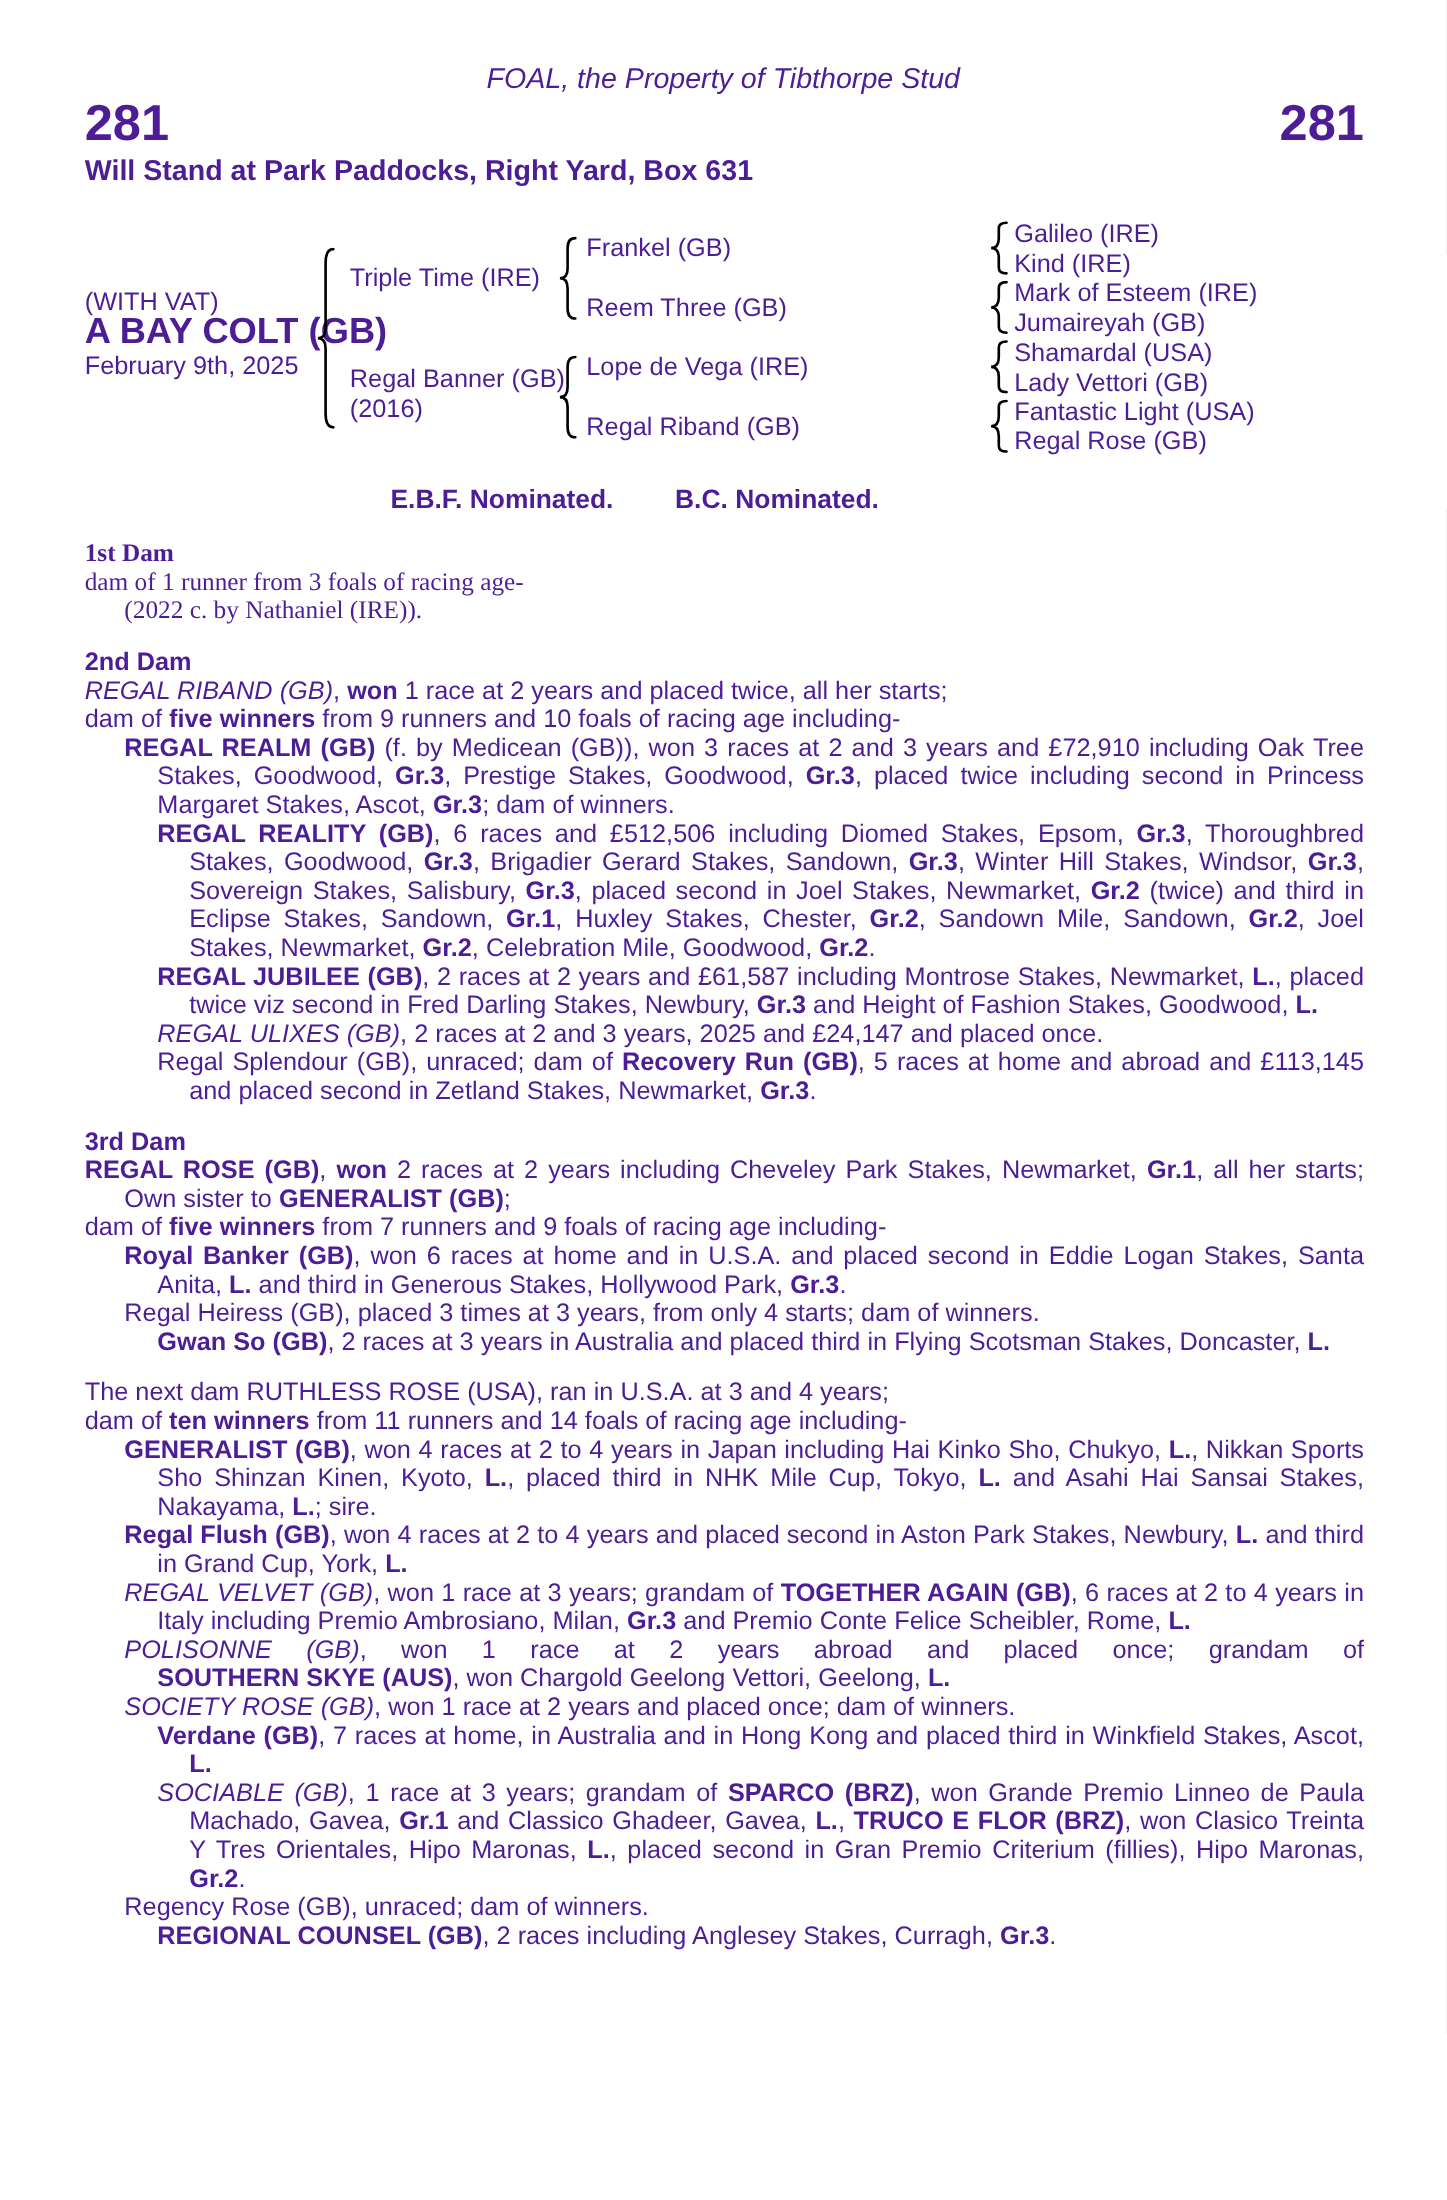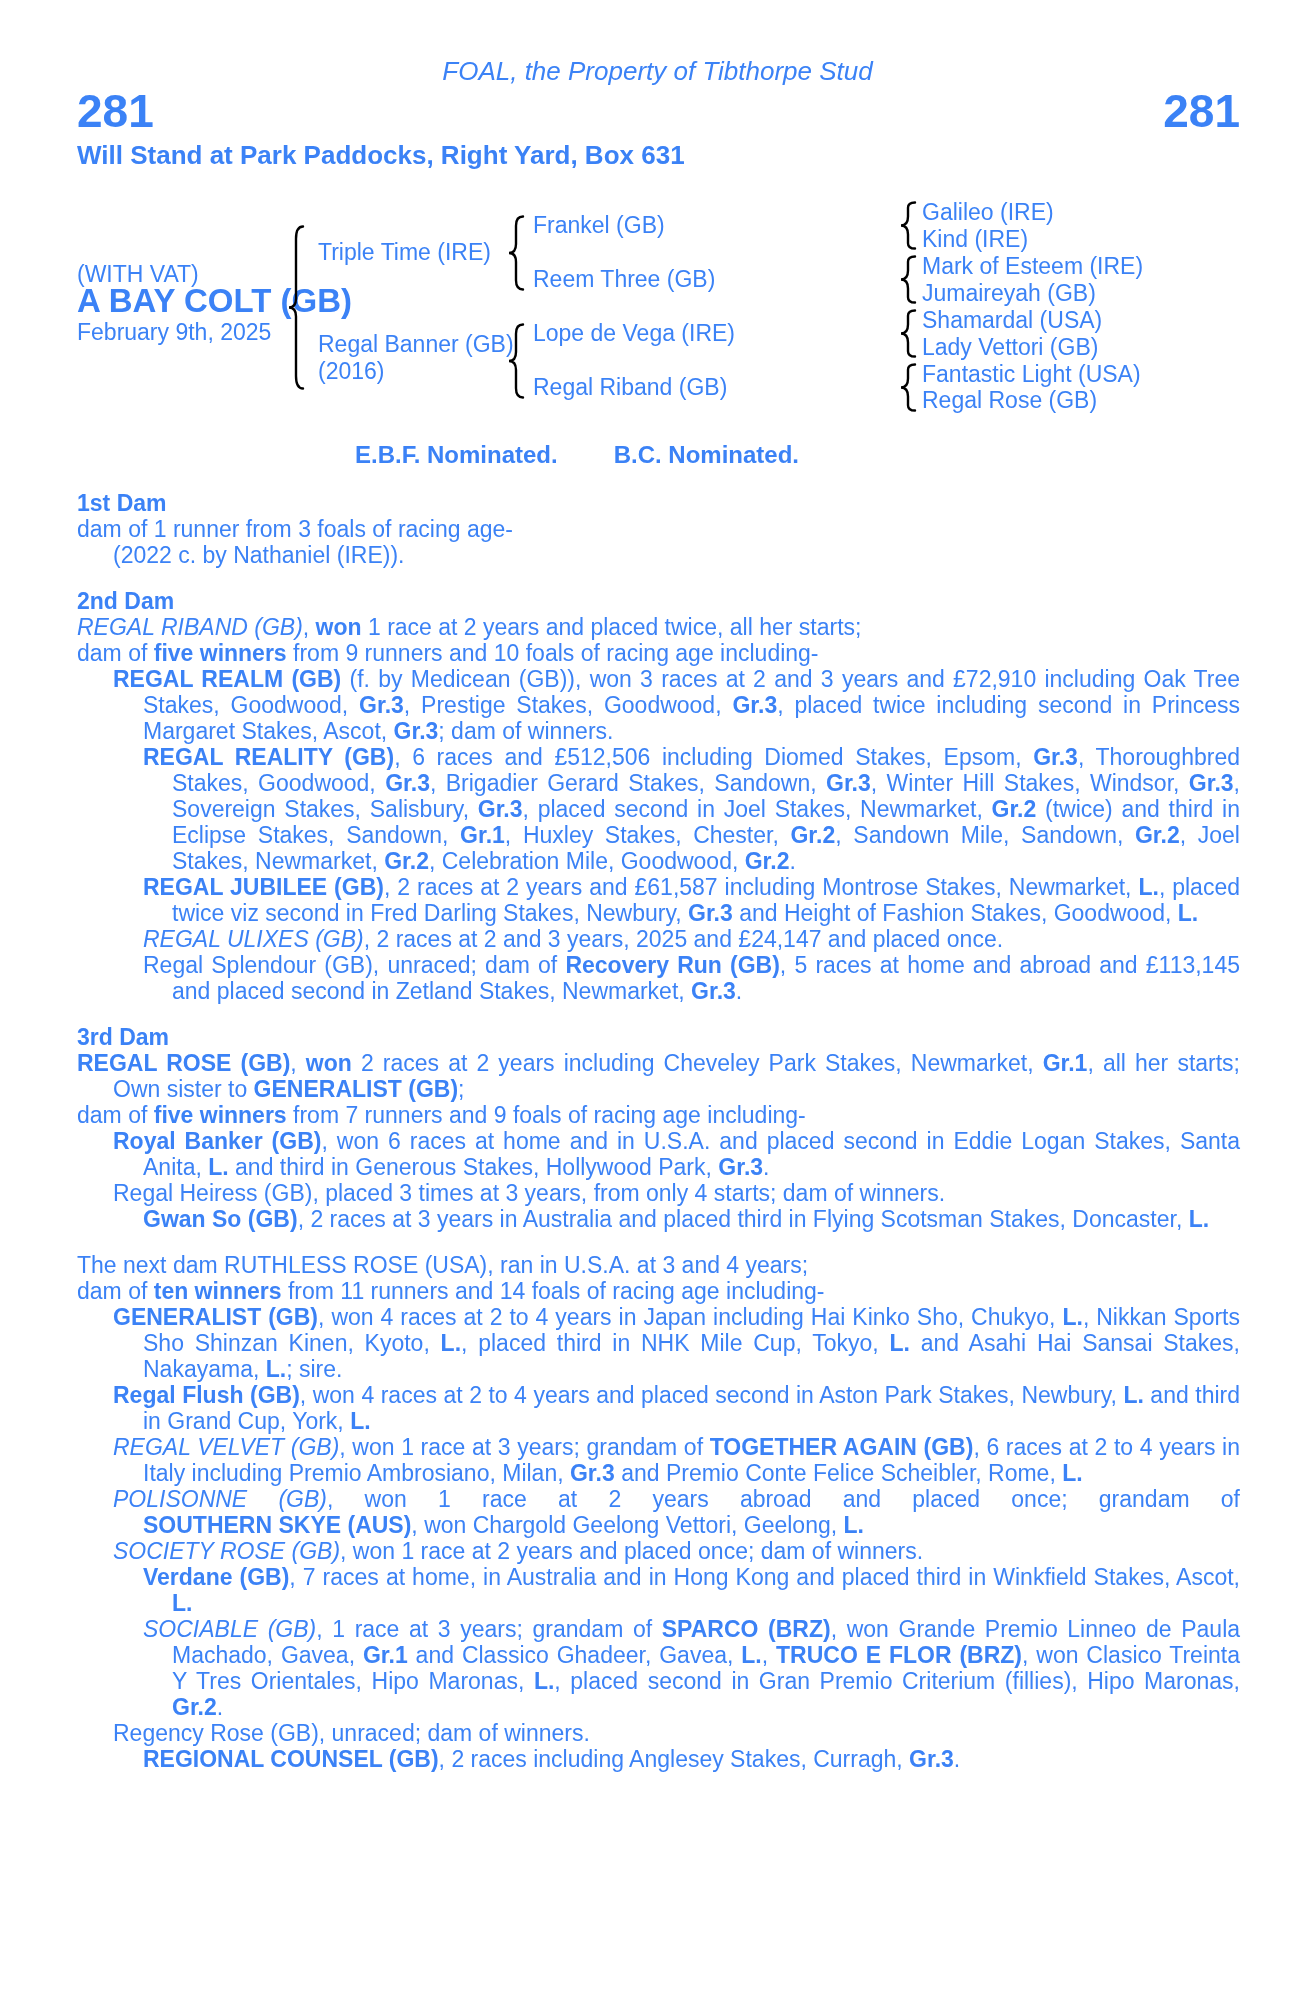--- a/index.html
+++ b/index.html
@@ -5,7 +5,7 @@
   html,body{margin:0;padding:0;background:#e8e8e8;}
   .page{
     position:relative;width:1315px;height:2000px;margin:0 auto;
-    background:#ffffff;color:#3b82f6;overflow:hidden;
+    background:#ffffff;color:#4c1d95;overflow:hidden;
     font-family:"Liberation Sans","DejaVu Sans",sans-serif;
   }
   .title{position:absolute;top:56px;left:0;width:100%;text-align:center;

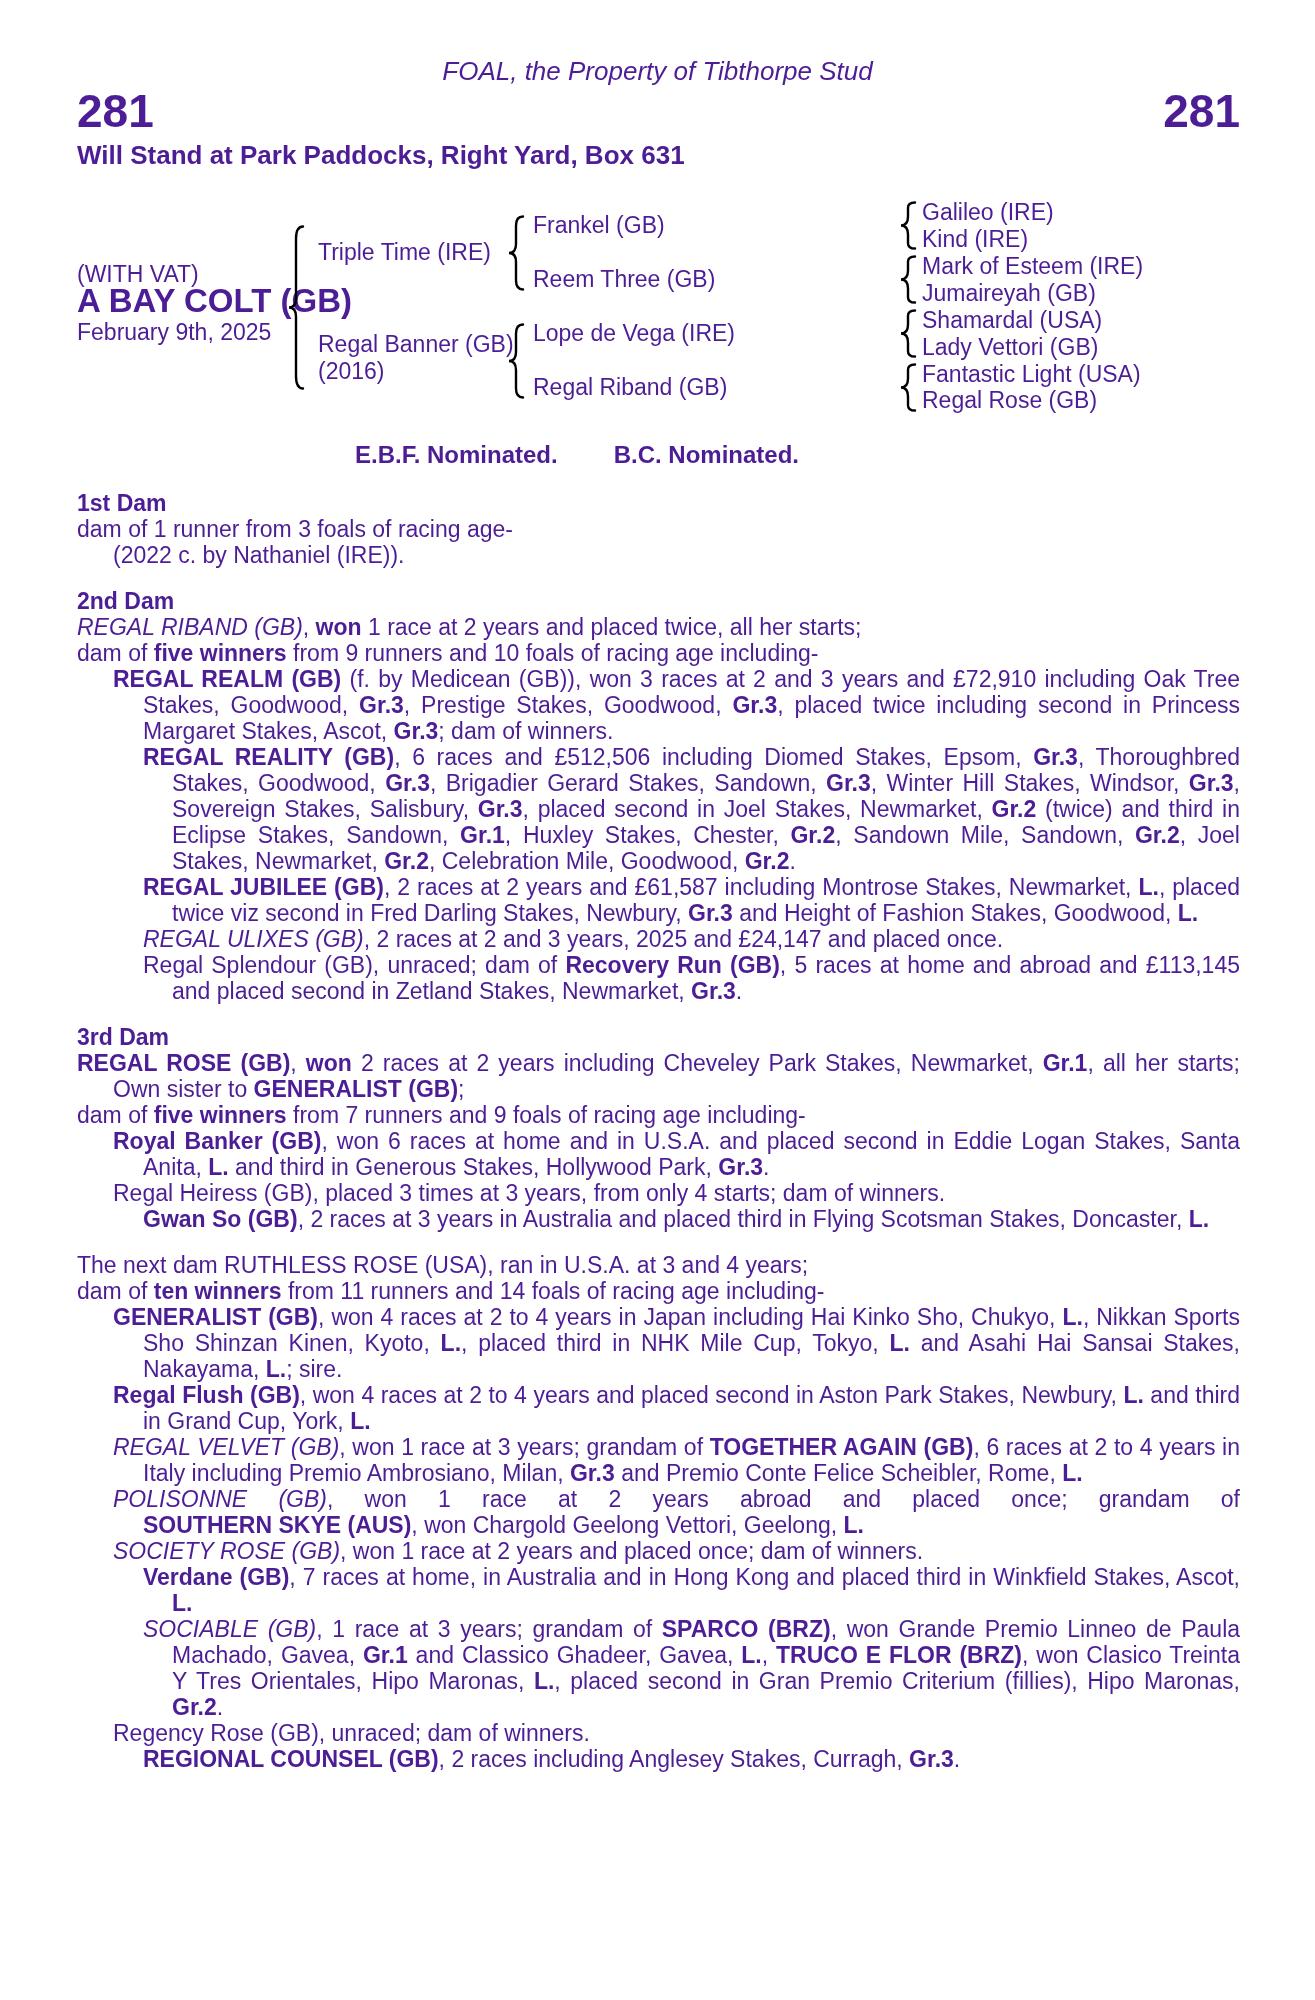--- a/index.html
+++ b/index.html
@@ -23,7 +23,7 @@
   .details{position:absolute;top:490px;left:77px;width:1163px;
     font-size:23px;line-height:26px;}
   .section{margin-top:20px;}
-  .section:first-child{margin-top:0;}
+  .section:first-child{margin-top:0;font-family:Liberation Serif, serif;}
   .sec-head{font-weight:bold;}
   .para{text-align:justify;}
   .p0{}

